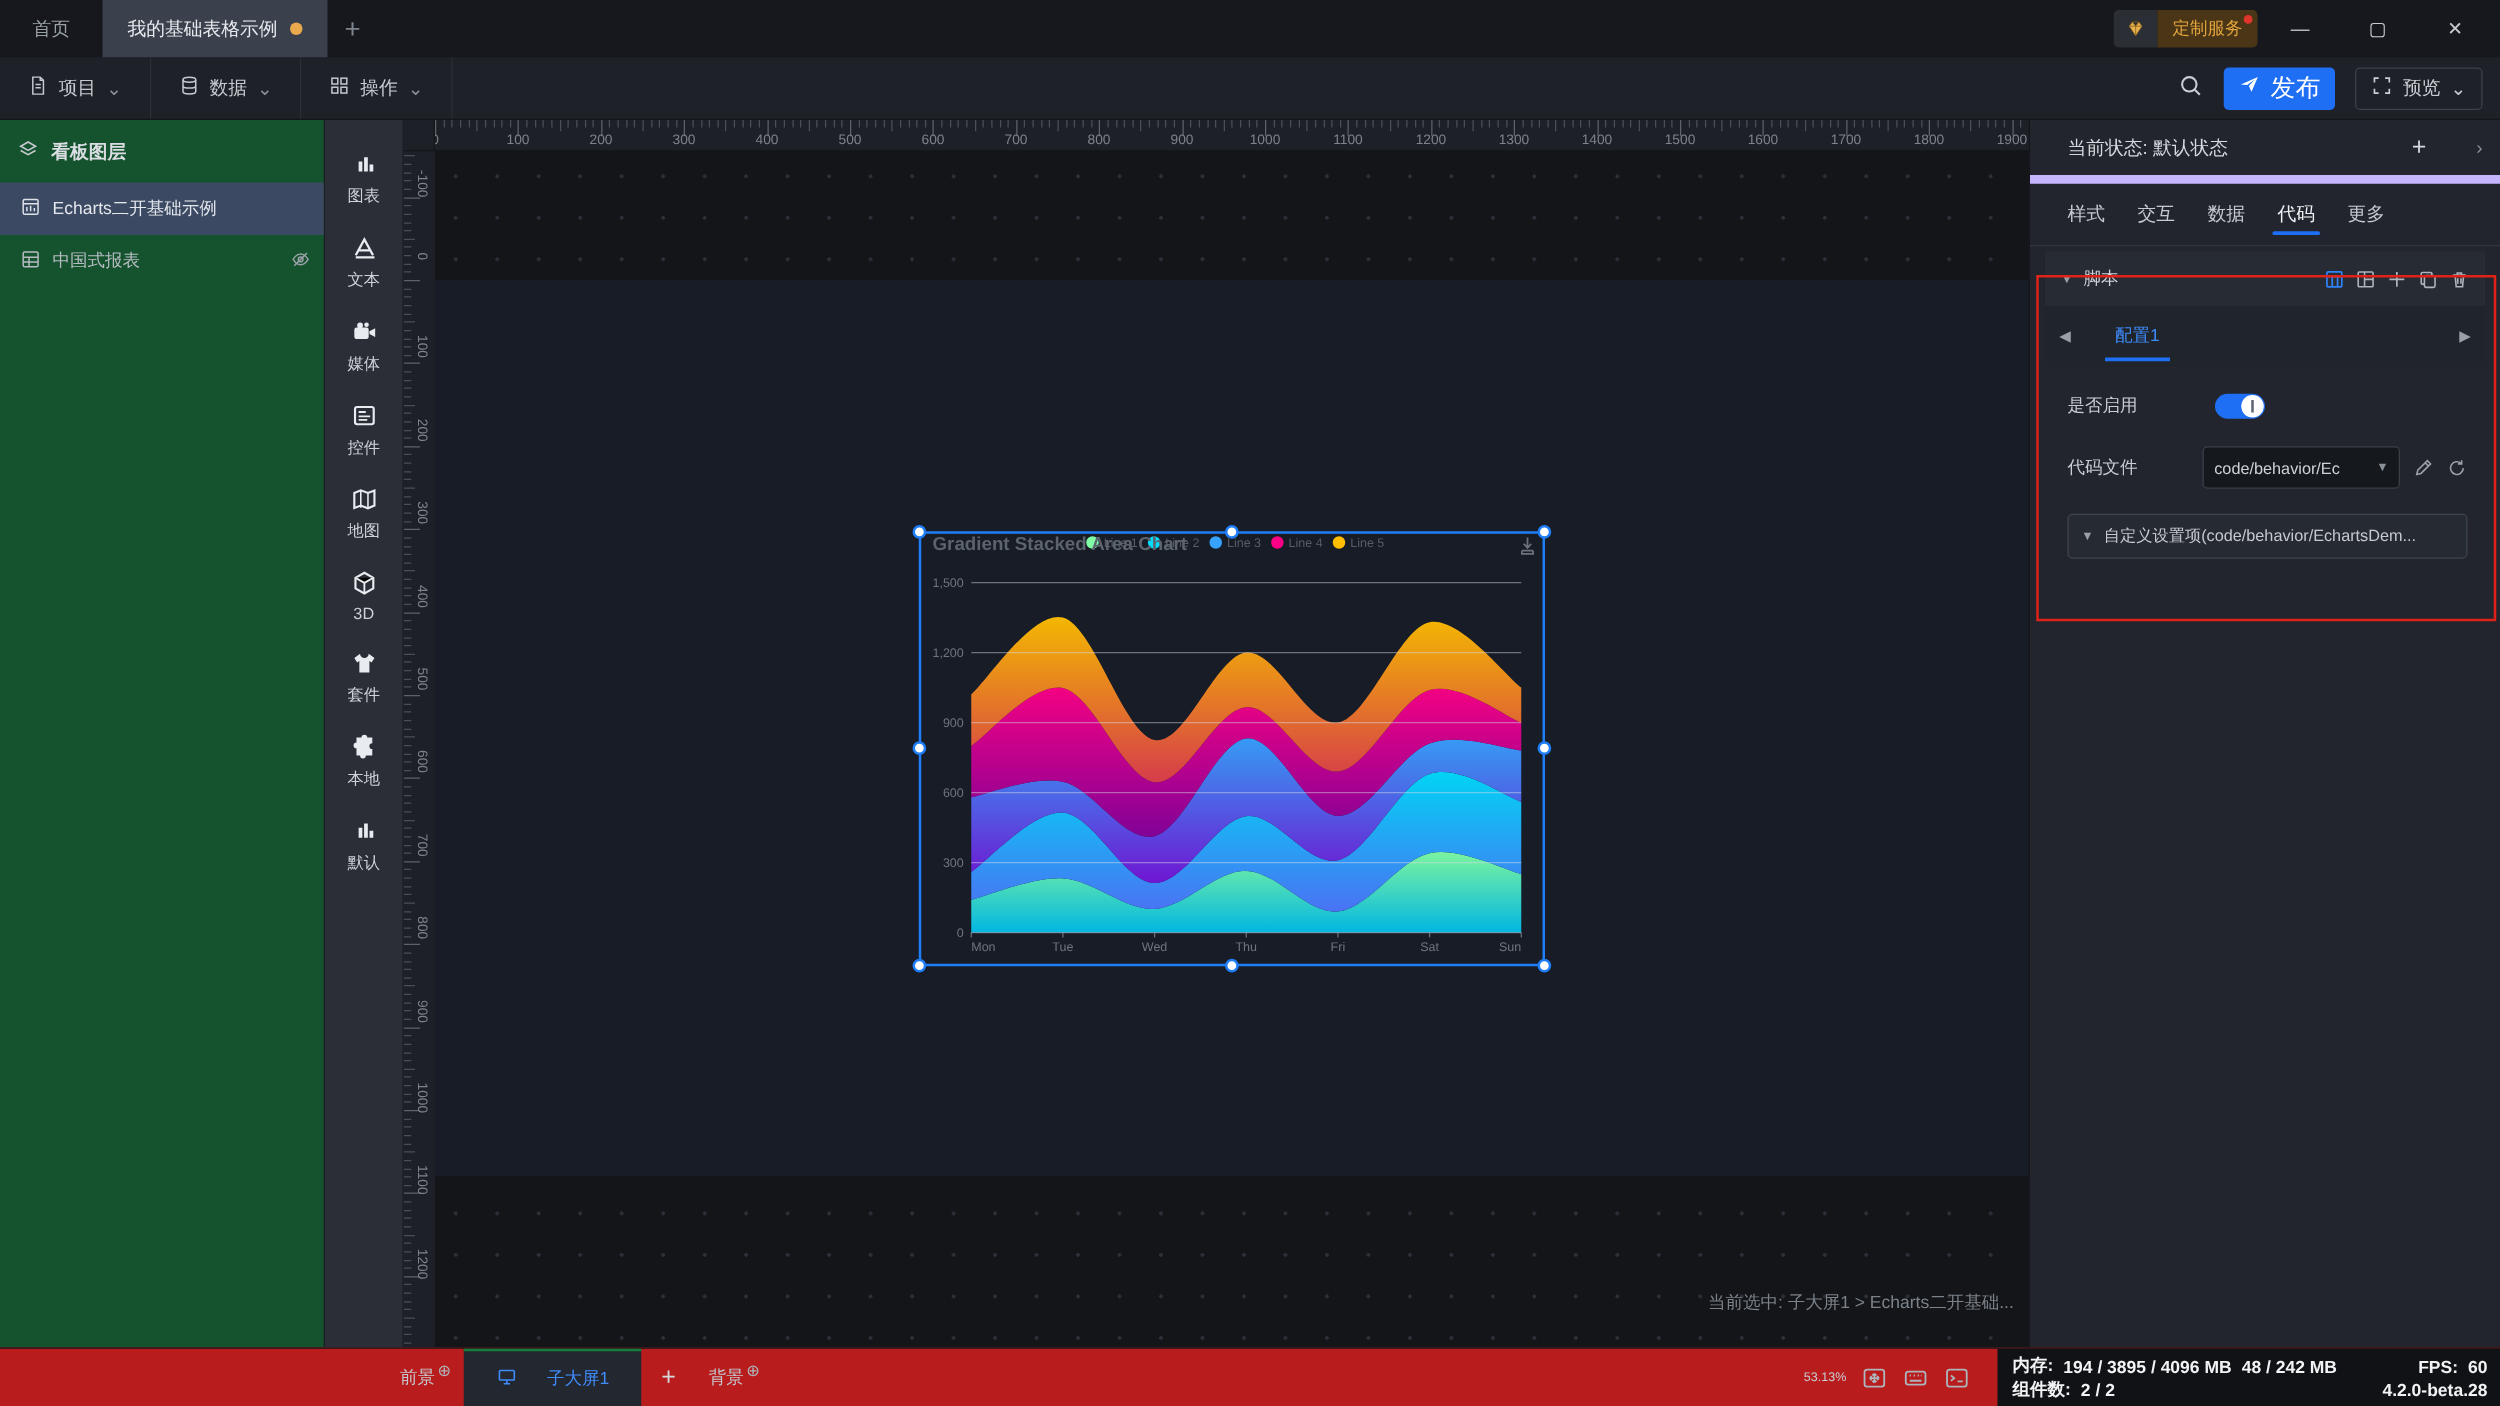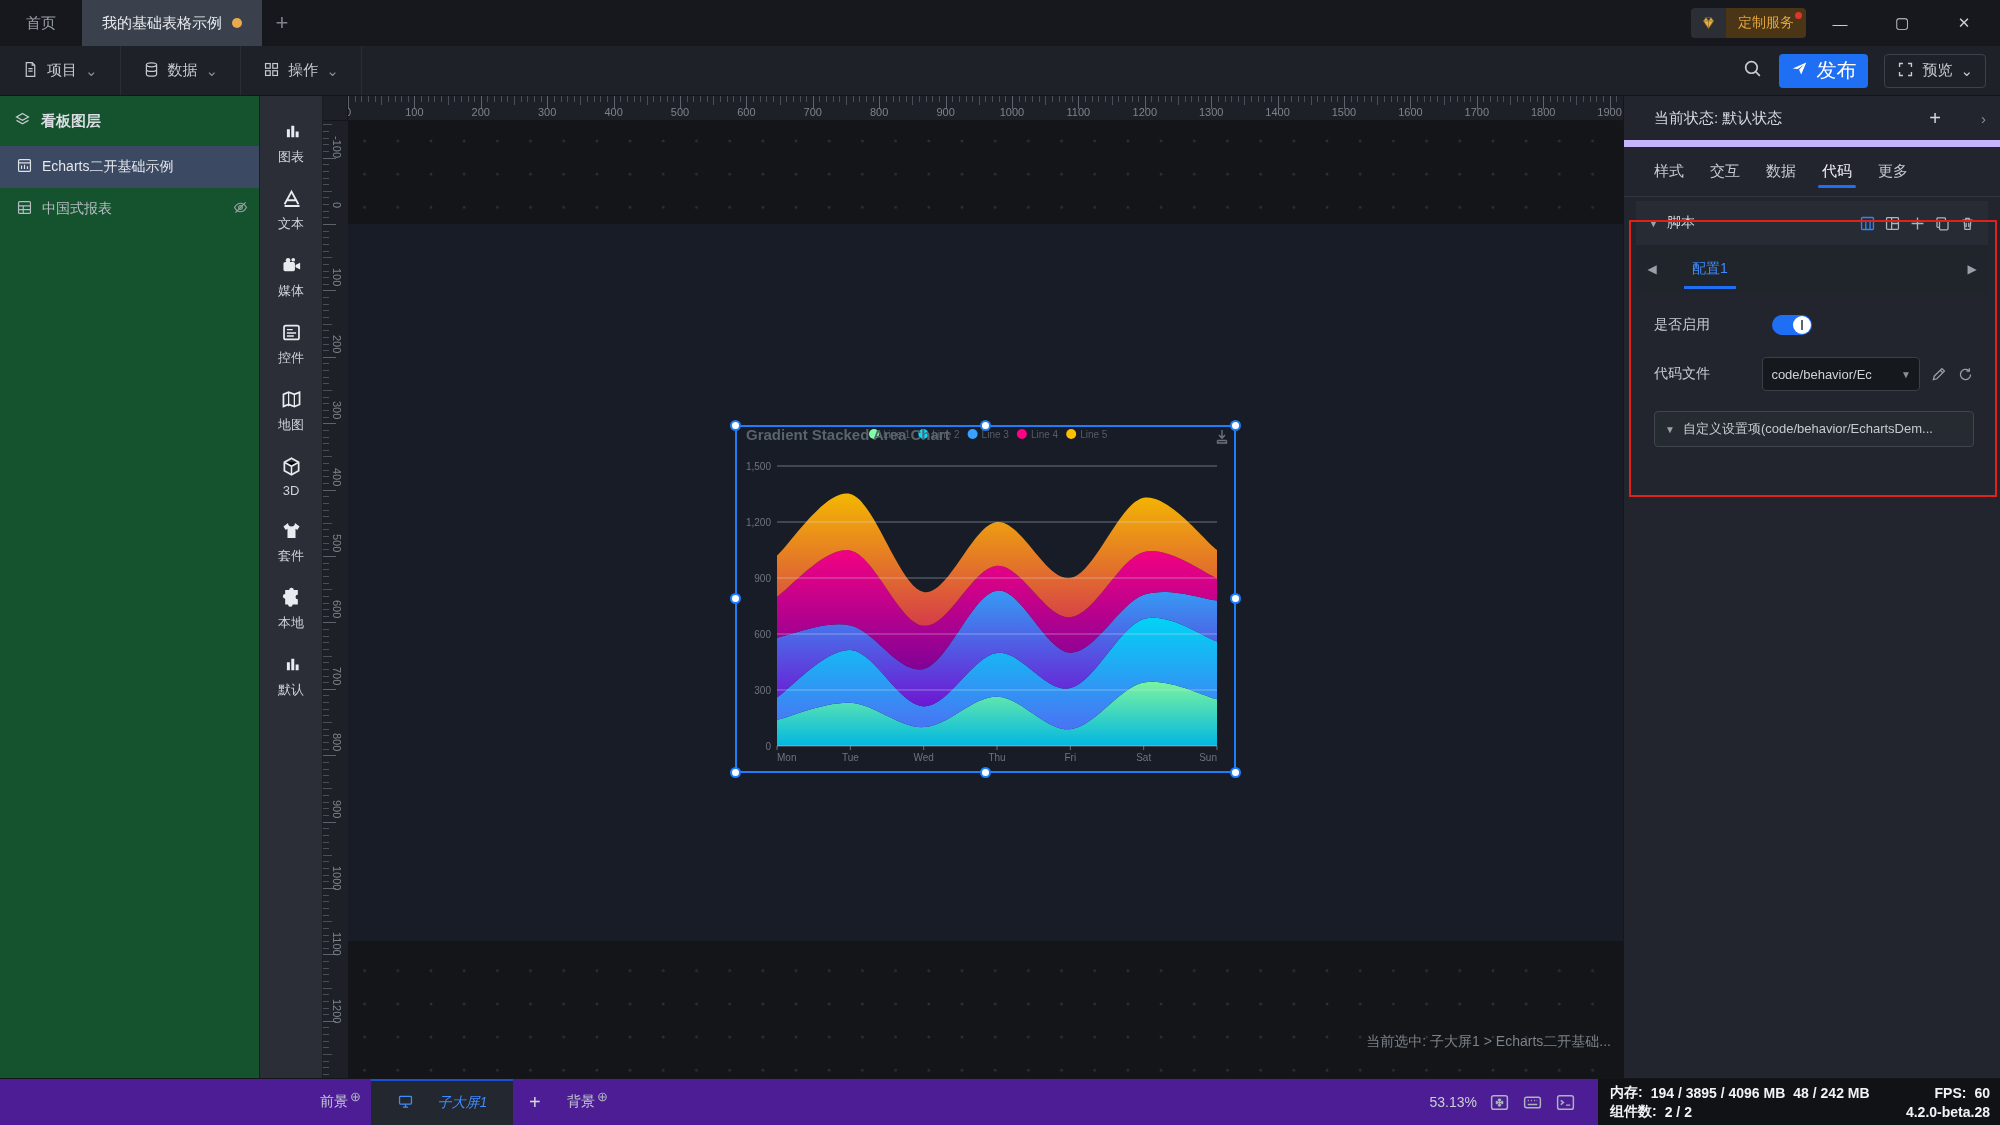--- a/index.html
+++ b/index.html
@@ -97,7 +97,7 @@
   #custom-box .txt { white-space:nowrap; overflow:hidden; text-overflow:ellipsis; }
 
   
-  #bottombar { position:absolute; left:0; top:1078px; width:2000px; height:47px; background:#4c1d95; display:flex; align-items:stretch; border-top:1px solid #14161a; }
+  #bottombar { position:absolute; left:0; top:1078px; width:2000px; height:47px; background:#b91c1c; display:flex; align-items:stretch; border-top:1px solid #14161a; }
   #bb-left { display:flex; align-items:stretch; margin-left:310px; }
   .bb-label { display:flex; align-items:center; gap:2px; padding:0 10px; font-size:14px; color:#c3c7cd; cursor:pointer; }
   .circle-plus { font-size:13px; color:#aeb4bb; position:relative; top:-6px; }

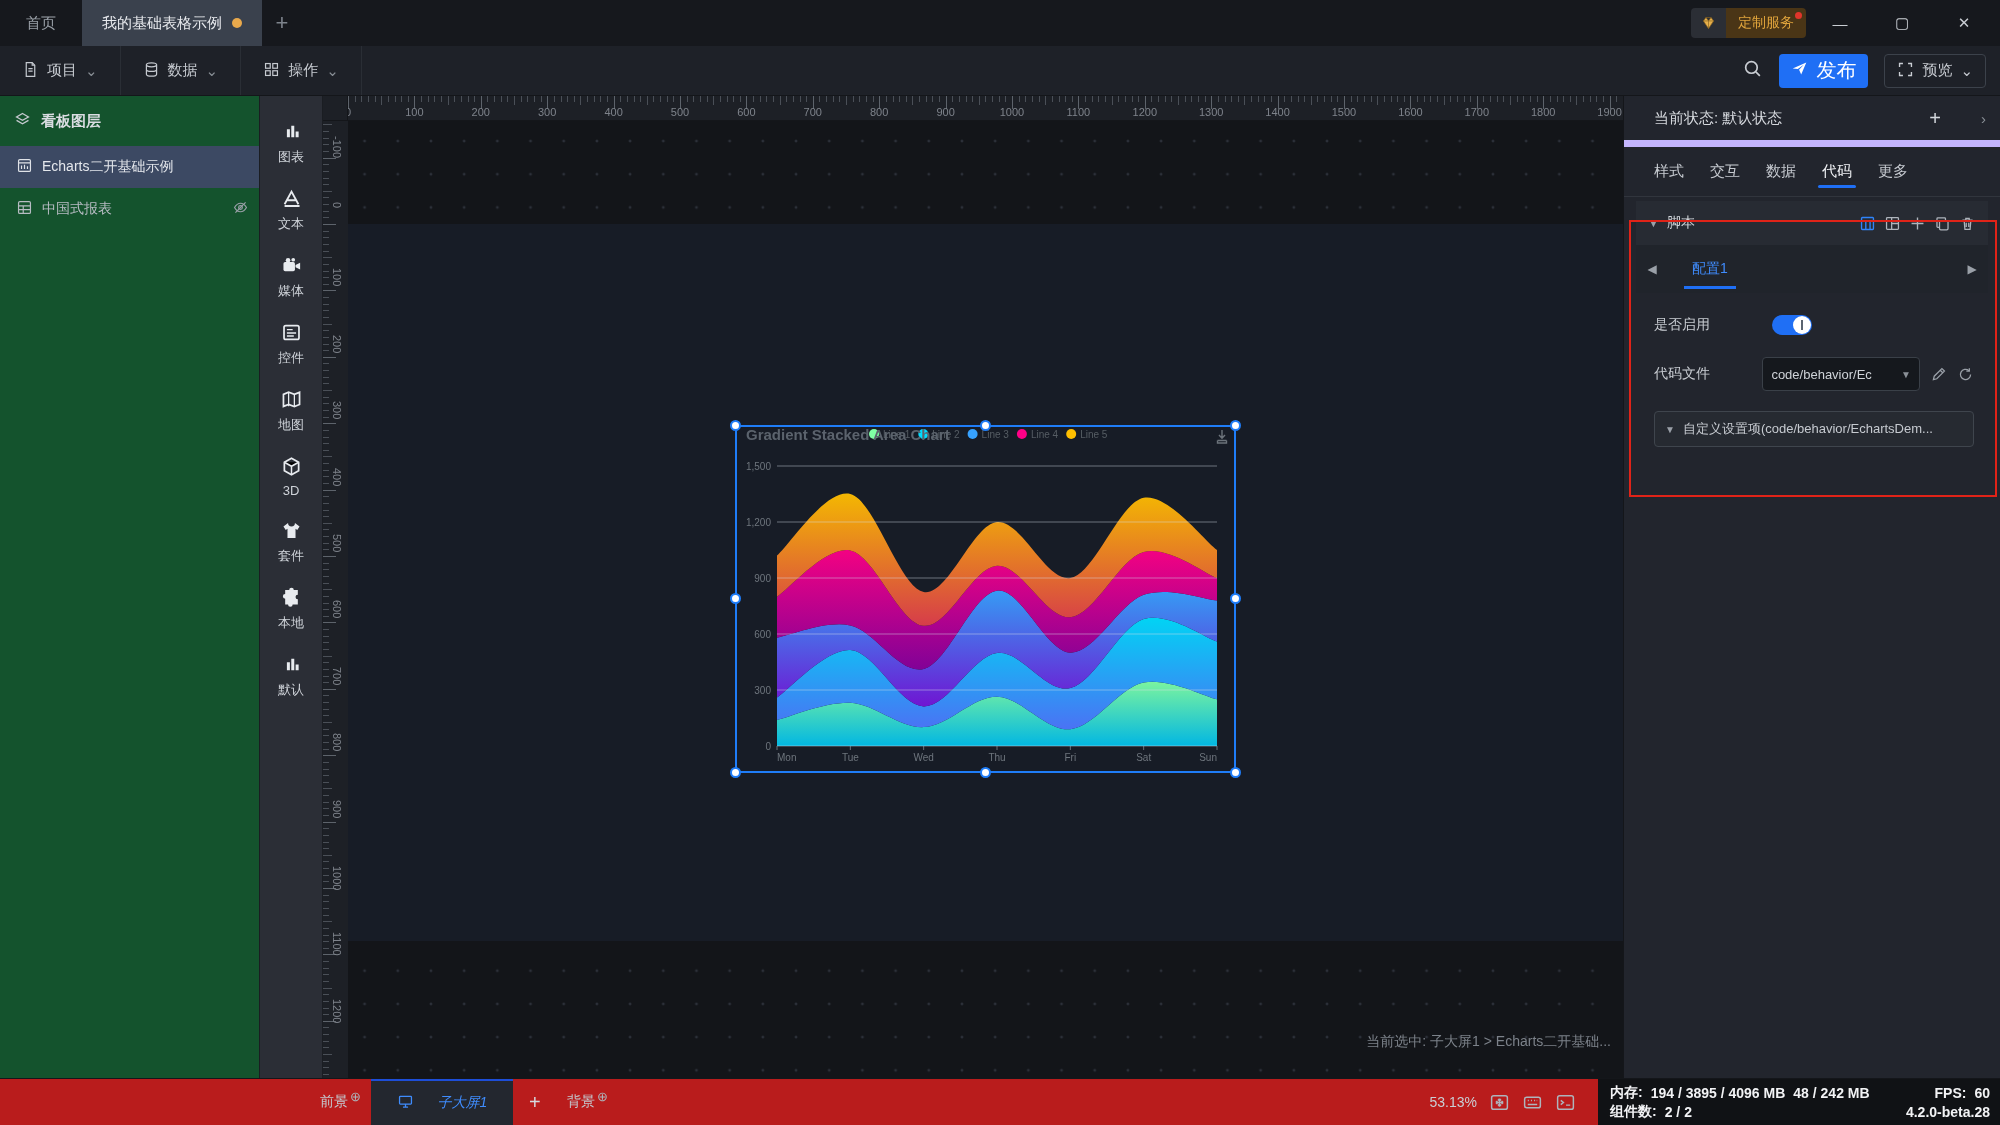--- a/index.html
+++ b/index.html
@@ -101,7 +101,7 @@
   #bb-left { display:flex; align-items:stretch; margin-left:310px; }
   .bb-label { display:flex; align-items:center; gap:2px; padding:0 10px; font-size:14px; color:#c3c7cd; cursor:pointer; }
   .circle-plus { font-size:13px; color:#aeb4bb; position:relative; top:-6px; }
-  #page-tab { display:flex; align-items:center; justify-content:center; gap:24px; width:142px; background:#23272f; border-top:2px solid #1d4ed8; color:#3f8cfd; font-size:14px; cursor:pointer;font-style:italic; }
+  #page-tab { display:flex; align-items:center; justify-content:center; gap:24px; width:142px; background:#23272f; border-top:2px solid #15803d; color:#3f8cfd; font-size:14px; cursor:pointer; }
   #bb-add { width:44px; display:flex; align-items:center; justify-content:center; color:#d5d9de; font-size:20px; cursor:pointer; }
   #bb-right { margin-left:auto; display:flex; align-items:center; gap:12px; }
   #zoom-level { font-size:14px; color:#c9ced4; }

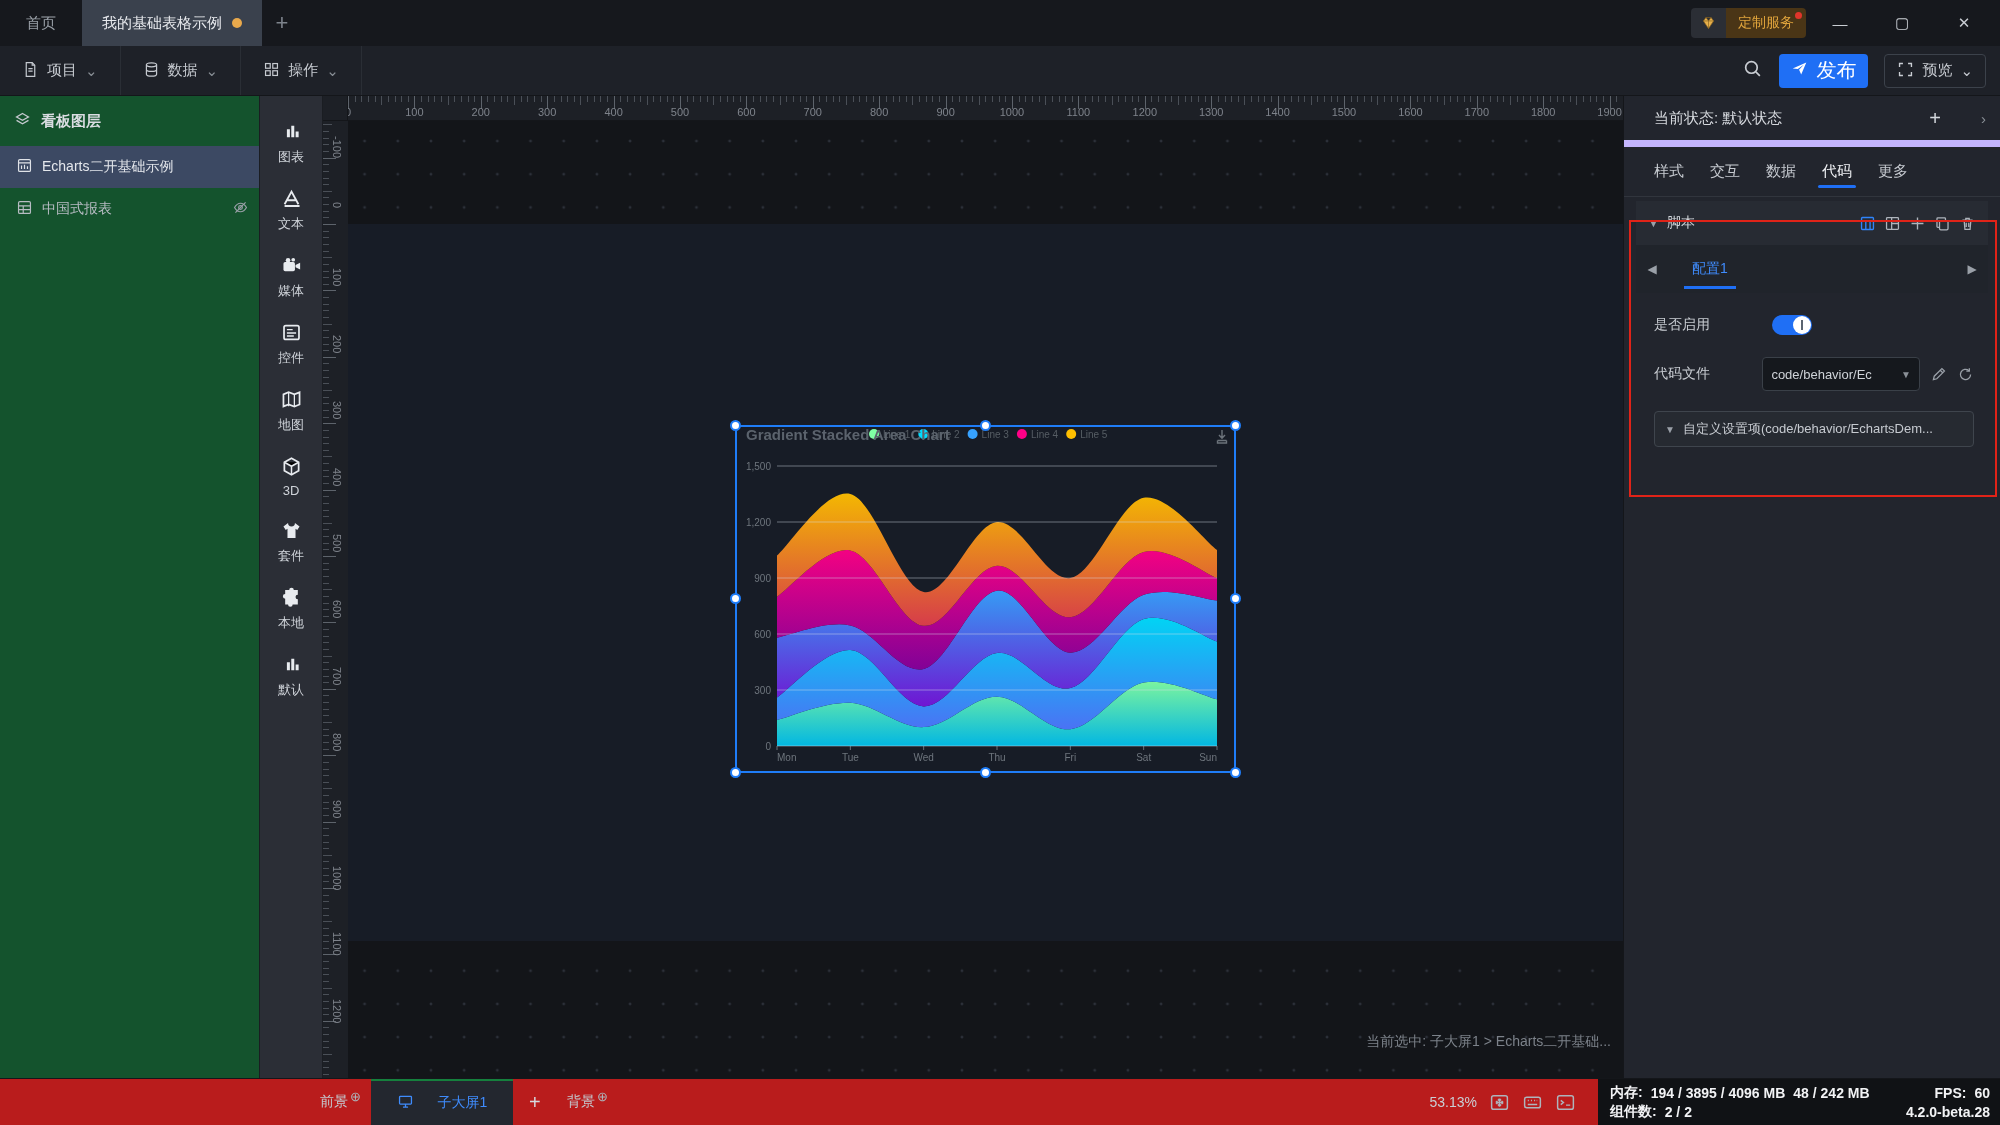--- a/index.html
+++ b/index.html
@@ -104,7 +104,7 @@
   #page-tab { display:flex; align-items:center; justify-content:center; gap:24px; width:142px; background:#23272f; border-top:2px solid #15803d; color:#3f8cfd; font-size:14px; cursor:pointer; }
   #bb-add { width:44px; display:flex; align-items:center; justify-content:center; color:#d5d9de; font-size:20px; cursor:pointer; }
   #bb-right { margin-left:auto; display:flex; align-items:center; gap:12px; }
-  #zoom-level { font-size:14px; color:#c9ced4; }
+  #zoom-level { font-size:10px; color:#c9ced4; }
   .bb-ic { color:#aeb4bc; display:flex; cursor:pointer; }
   #info-block { width:402px; height:47px; background:#101215; color:#f2f3f5; font-size:14px; font-weight:bold; padding:5px 10px 5px 12px; display:flex; flex-direction:column; justify-content:space-between; }
   .info-line { display:flex; align-items:center; gap:8px; }

